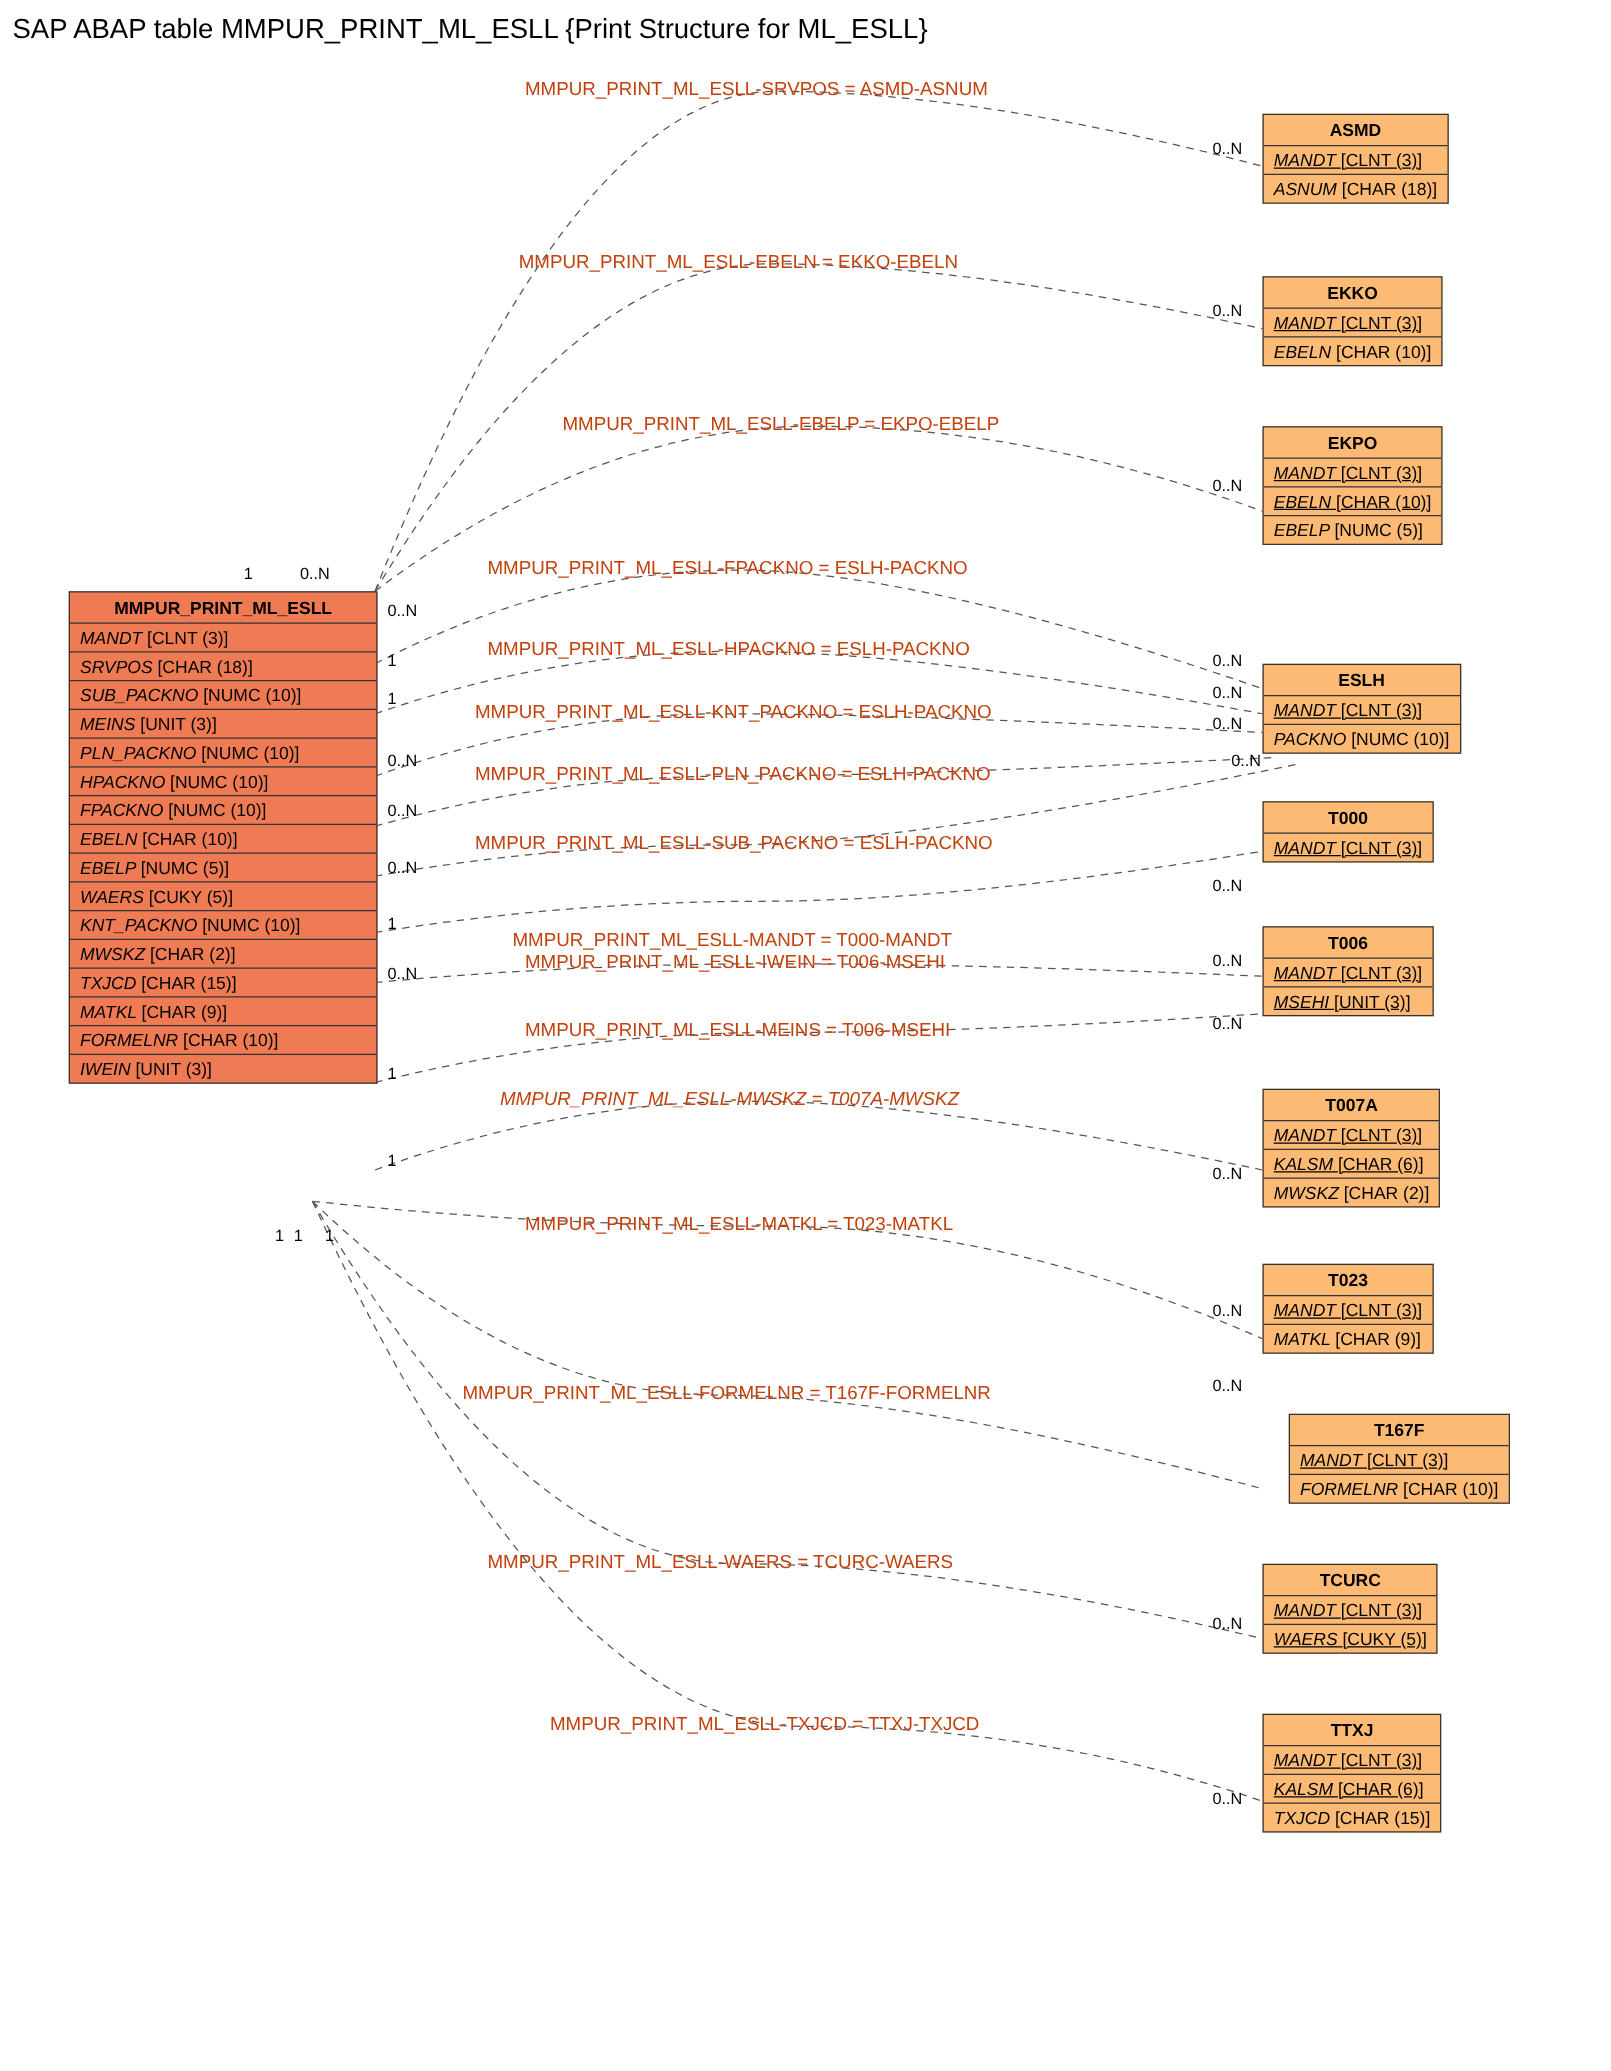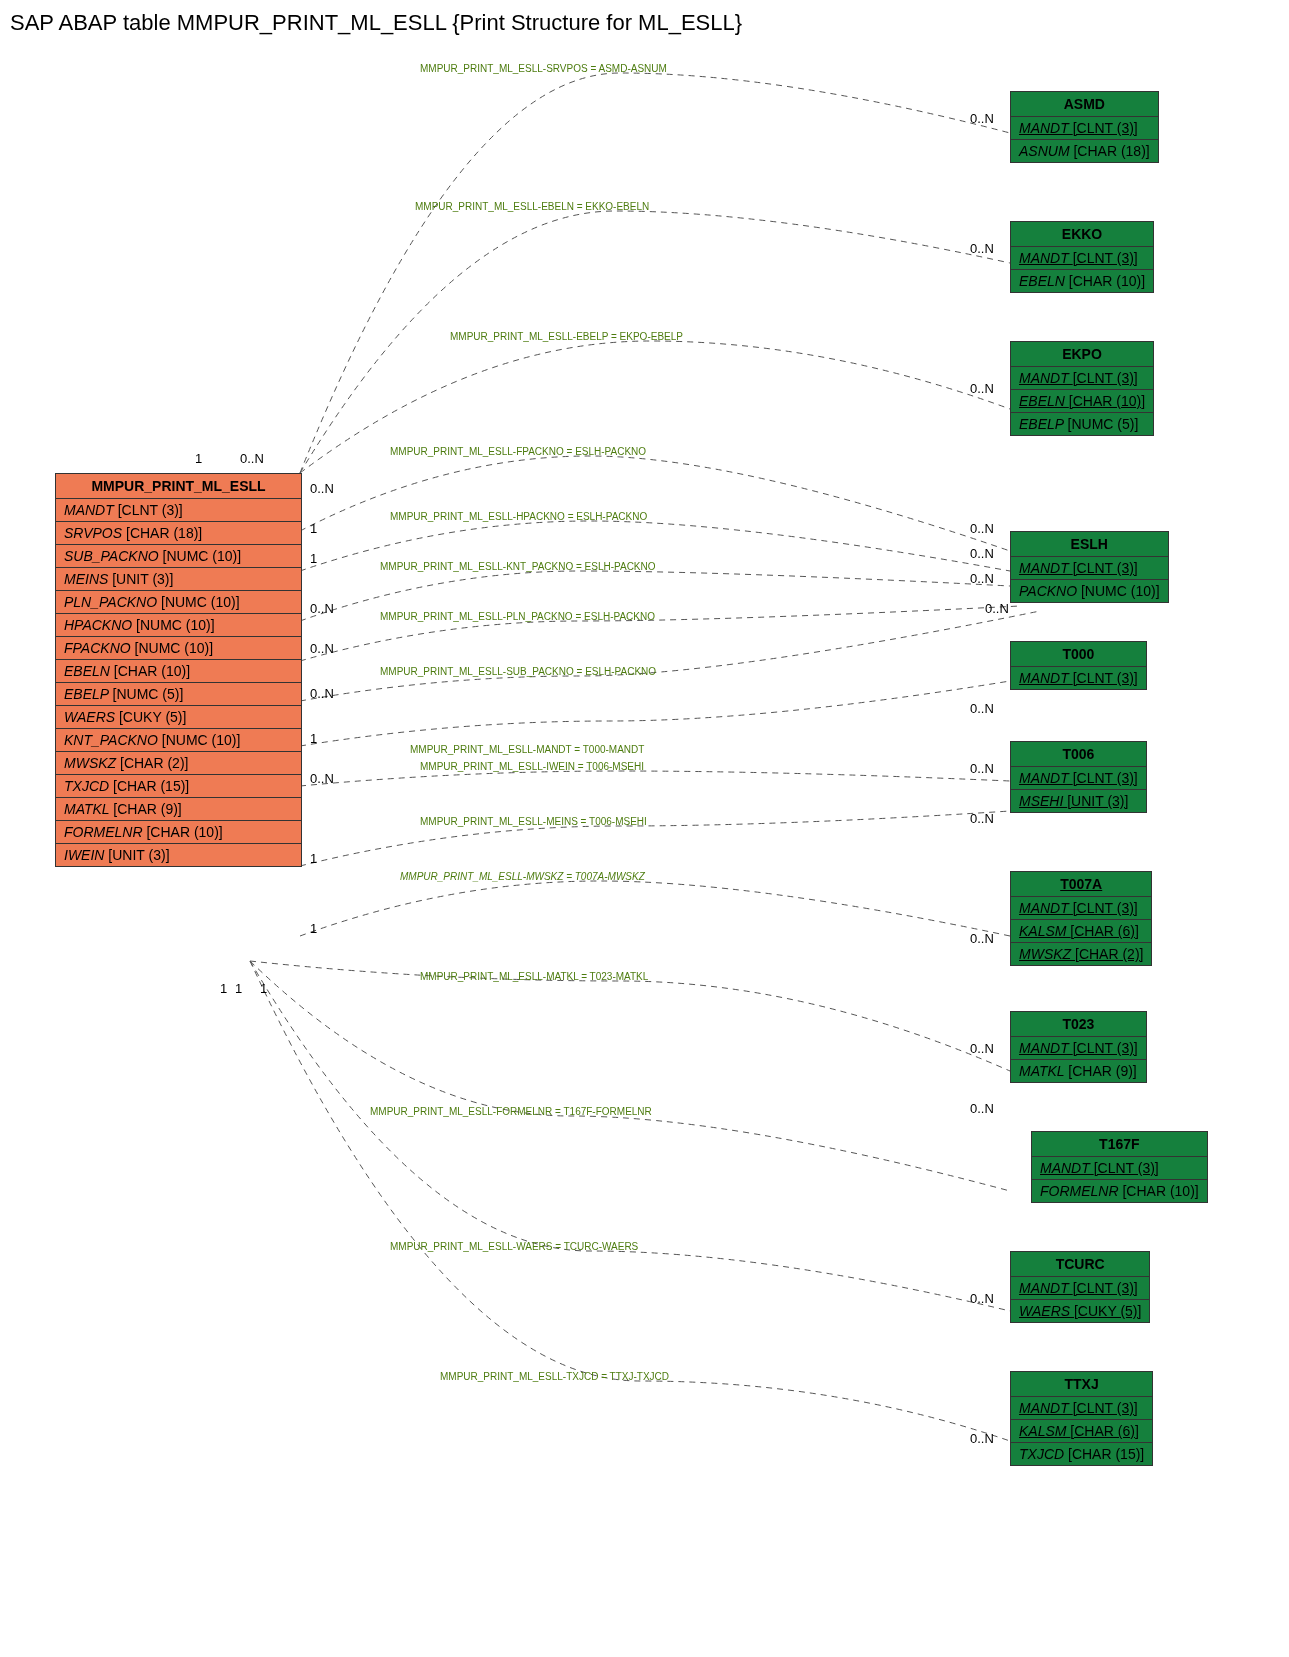--- a/index.html
+++ b/index.html
@@ -60,10 +60,10 @@
   }
   .rel-label {
     position: absolute;
-    font-size: 10px;
+    font-size: 15px;
     z-index: 1;
     white-space: nowrap;
-    color: #4d7c0f;
+    color: #c2410c;
     text-align: center;
   }
   .card {

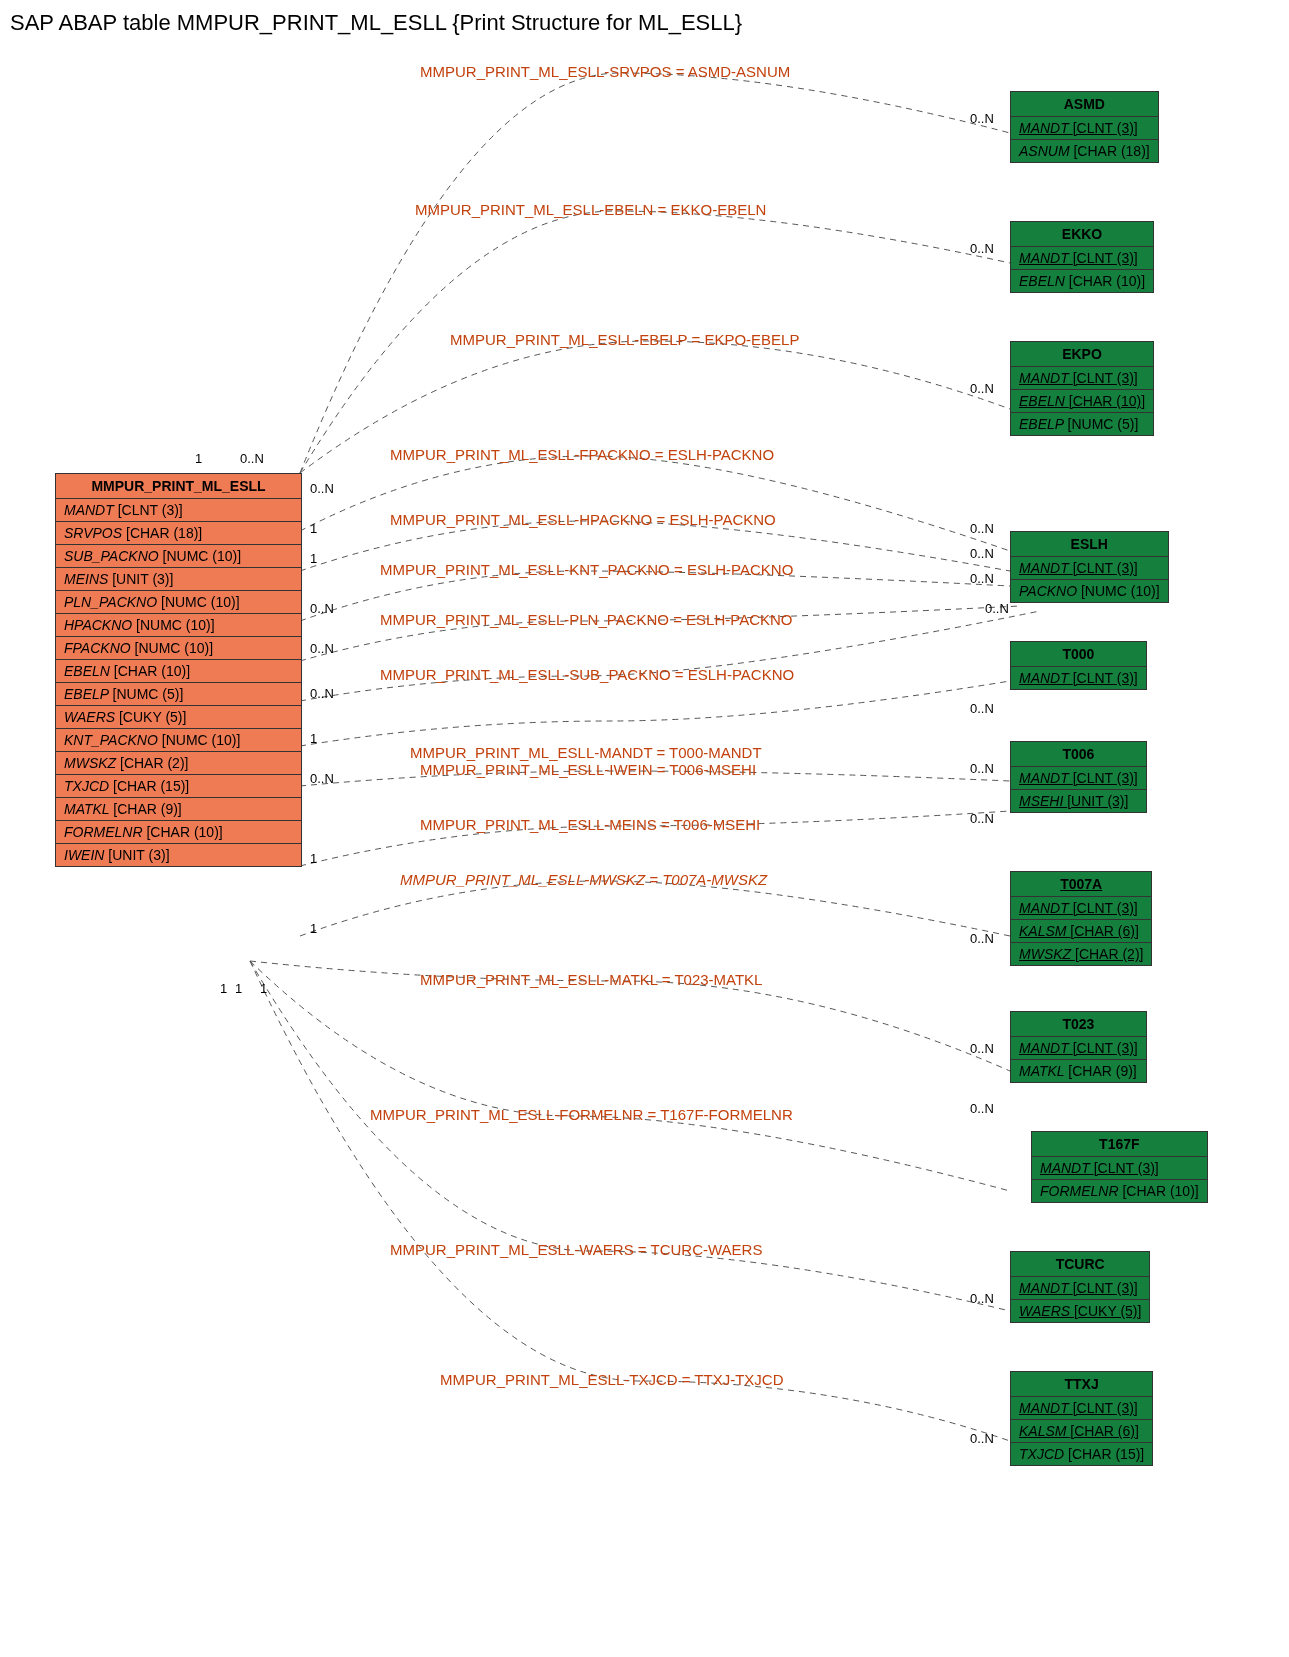--- a/index.html
+++ b/index.html
@@ -32,7 +32,7 @@
     border: 1px solid #333;
     font-size: 14px;
     z-index: 2;
-    background: #15803d;
+    background: #fdba74;
   }
   .entity.main {
     background: #ef7b54;

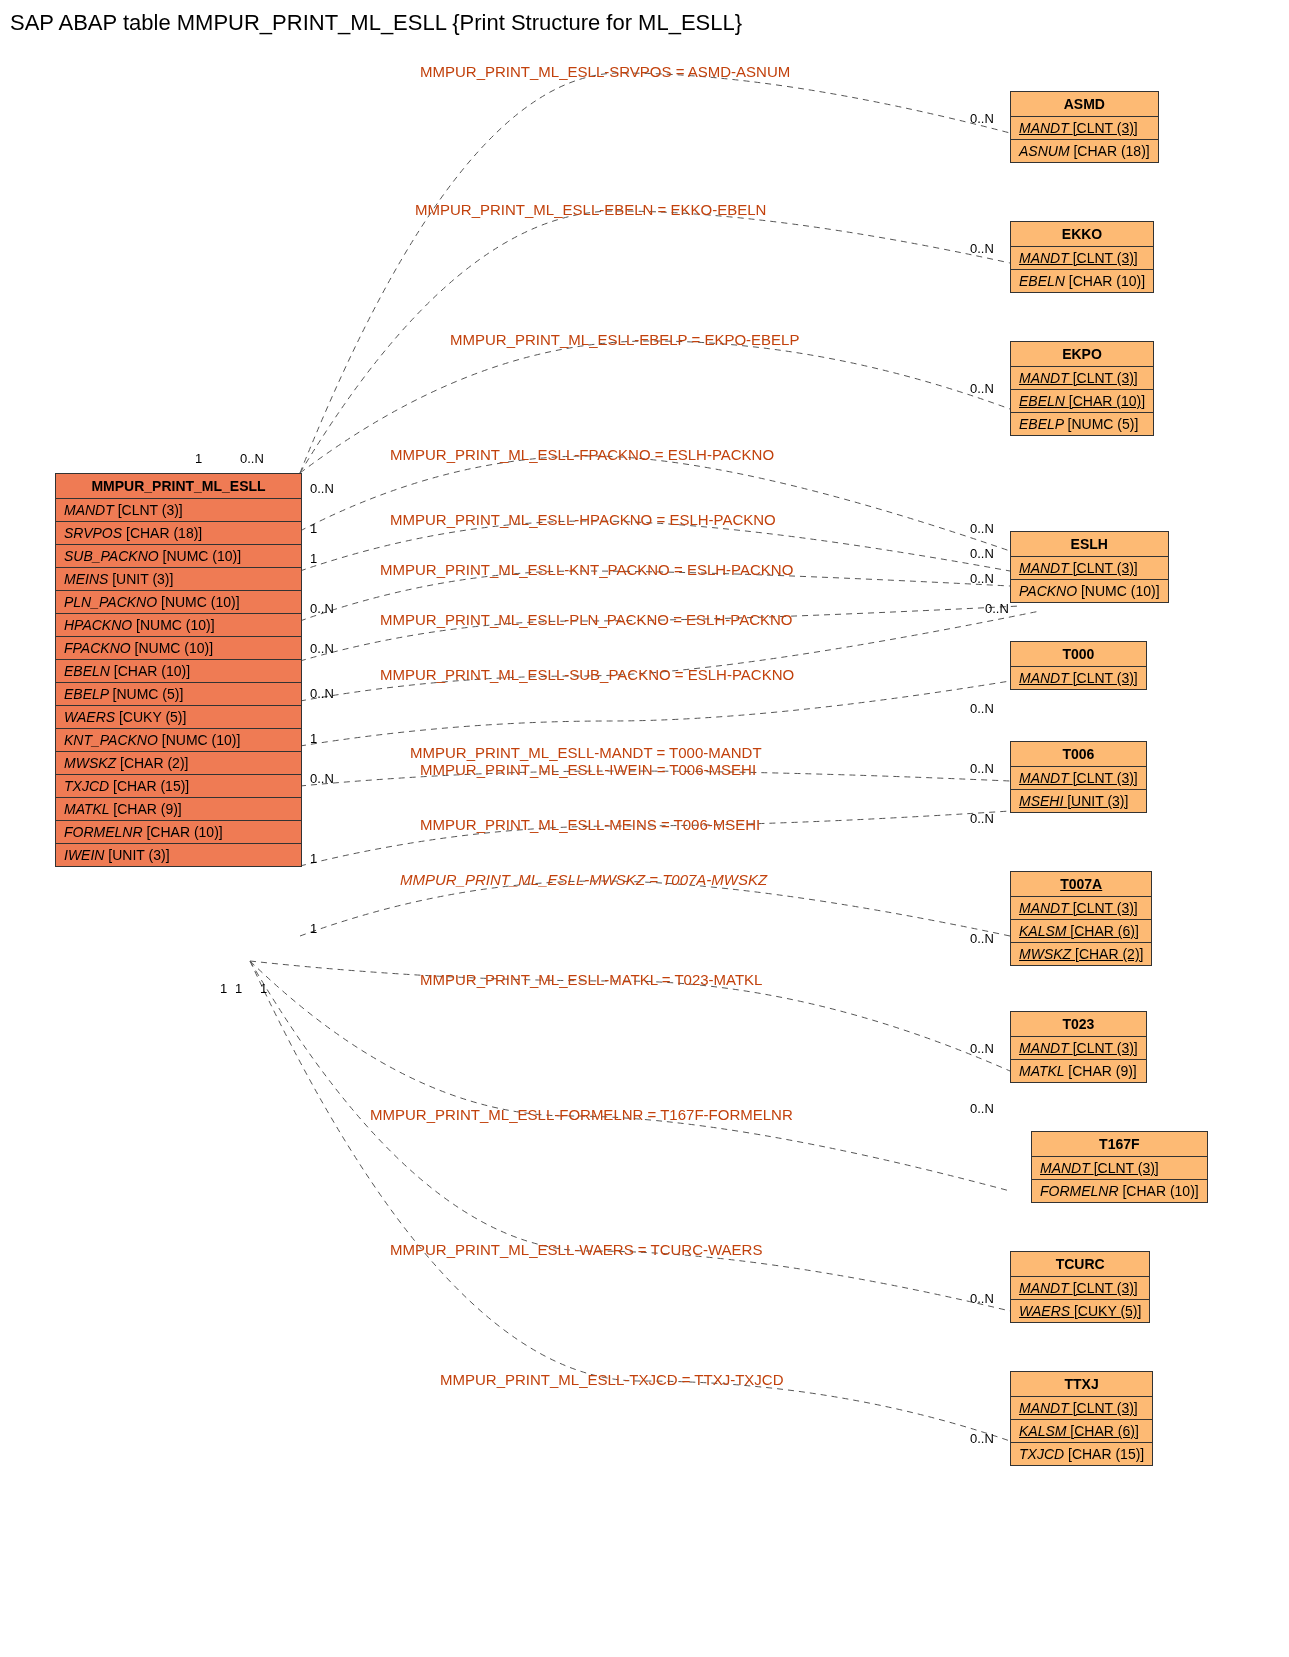--- a/index.html
+++ b/index.html
@@ -151,7 +151,7 @@
         <div class="row key"><span>MANDT </span><span class="type">[CLNT (3)]</span></div>
         <div class="row key"><span>MSEHI </span><span class="type">[UNIT (3)]</span></div>
       </div>
-      <div class="entity" style="top: 830px; left: 1000px; text-decoration: underline;">
+      <div class="entity" style="top: 830px; left: 1000px;">
         <div class="hdr">T007A</div>
         <div class="row key"><span>MANDT </span><span class="type">[CLNT (3)]</span></div>
         <div class="row key"><span>KALSM </span><span class="type">[CHAR (6)]</span></div>

